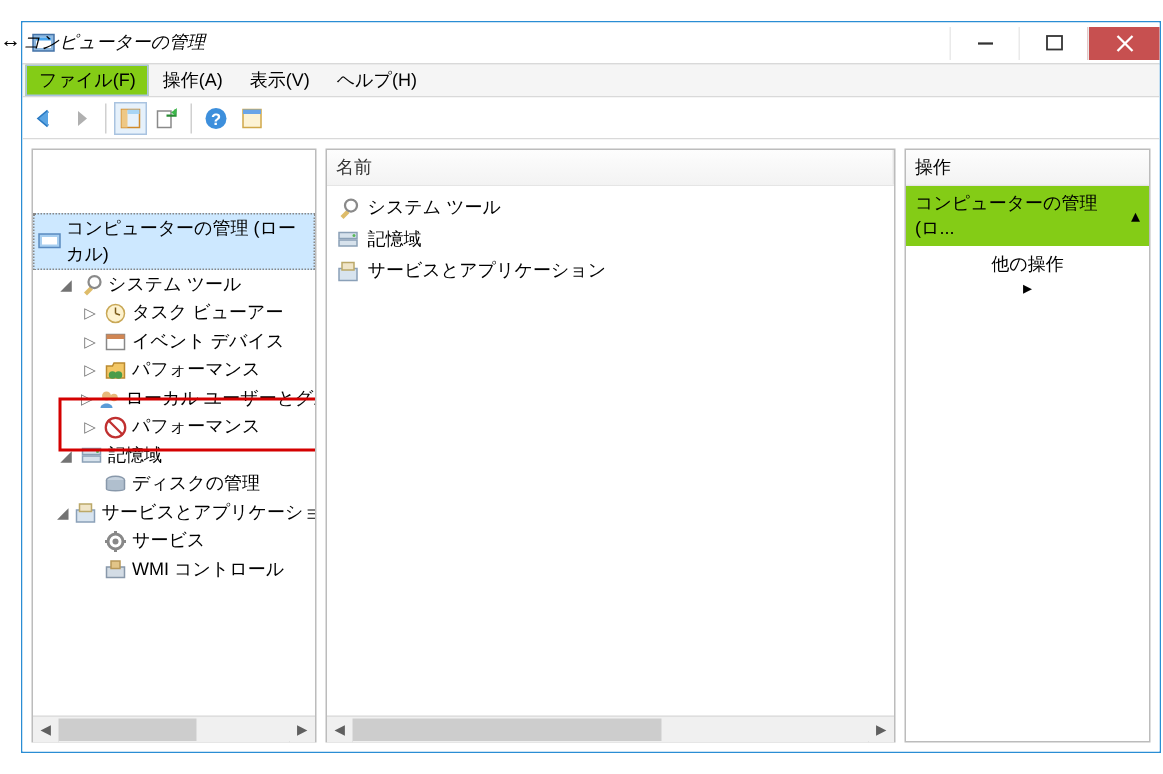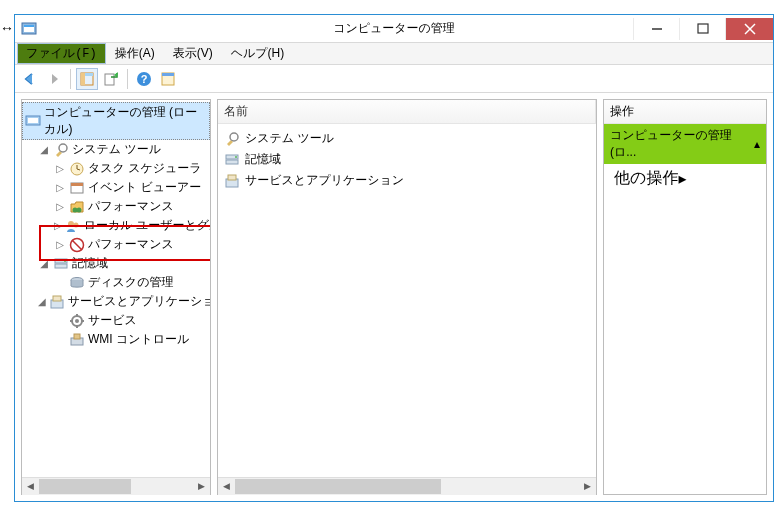--- a/index.html
+++ b/index.html
@@ -8,7 +8,7 @@
   .cursor { position:absolute; left:0; top:18px; font-size:14px; color:#000; }
   .titlebar { height:28px; background:linear-gradient(#fff,#fff); display:flex; align-items:center; position:relative; border-bottom:1px solid #d9d9d9;}
   .titlebar .icon { width:16px; height:16px; margin:0 6px; }
-  .titlebar .title { position:absolute; left:0; right:0; text-align:center; font-size:12px; color:#000; pointer-events:none;}
+  .titlebar .title { position:absolute; left:0; right:0; text-align:left; font-size:12px; color:#000; pointer-events:none;font-style:italic;}
   .winbtns { margin-left:auto; display:flex; }
   .wbtn { width:46px; height:22px; display:flex; align-items:center; justify-content:center; font-size:12px; color:#333; border-left:1px solid #eaeaea;}
   .wbtn.close { background:#c75050; color:#fff; width:48px;}

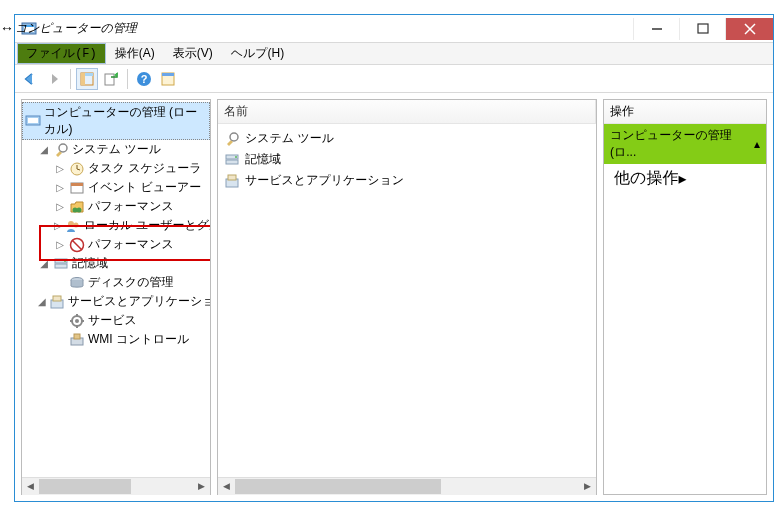--- a/index.html
+++ b/index.html
@@ -15,7 +15,7 @@
   .wbtn.close svg line{stroke:#fff;}
   .menubar { height:22px; background:#f5f5f5; border-bottom:1px solid #d9d9d9; display:flex; align-items:stretch; padding:0 2px; font-size:12px;}
   .menuitem { padding:2px 8px; display:flex; align-items:center; border:1px solid transparent;}
-  .menuitem.first{border:1px solid #a9c3e0; background:#4d7c0f;font-family:Liberation Mono, monospace;}
+  .menuitem.first{border:1px solid #a9c3e0; background:#84cc16;}
   .toolbar { height:28px; border-bottom:1px solid #d9d9d9; display:flex; align-items:center; padding:0 4px; gap:2px; background:#fff;}
   .tb-sep{ width:1px; height:20px; background:#d0d0d0; margin:0 3px;}
   .tb-btn { width:22px; height:22px; display:flex; align-items:center; justify-content:center; border:1px solid transparent; }

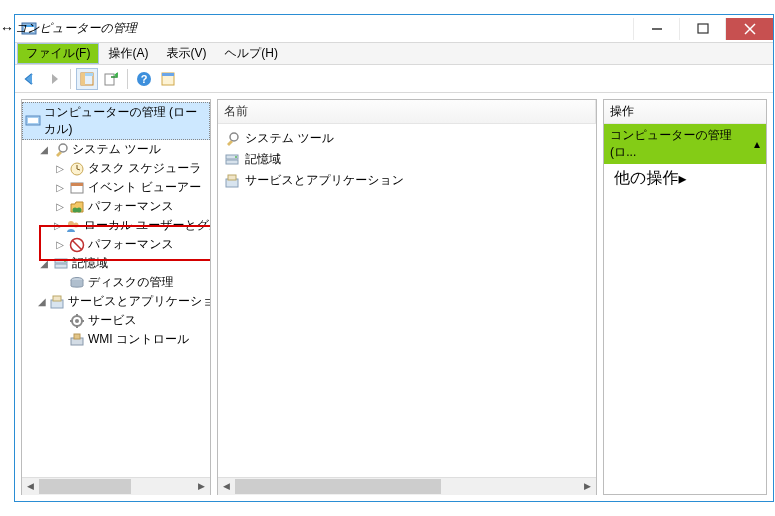--- a/index.html
+++ b/index.html
@@ -27,7 +27,7 @@
   .pane.actions{ width:164px;}
   .colhdr { font-size:12px; color:#333; border-bottom:1px solid #e5e5e5; display:flex; align-items:center; }
   .colhdr .hdrcell{ padding:3px 6px; flex:1; border-right:1px solid #e5e5e5; background:linear-gradient(#fdfdfd,#f3f3f3);}
-  .tree-body{ flex:1; overflow:hidden; font-size:12px; padding-top:2px; position:relative;}
+  .tree-body{ flex:1; overflow:hidden; font-size:12px; padding-top:2px; position:relative;margin-top:40px;}
   .tree-root-item{display:flex; align-items:center; gap:3px; padding:1px 3px; background:#cde8ff; border:1px dotted #888;}
   .tree-item{ display:flex; align-items:center; gap:3px; padding:1px 0; white-space:nowrap;}
   .twisty{ width:12px; display:inline-flex; justify-content:center; color:#737373; font-size:10px;}

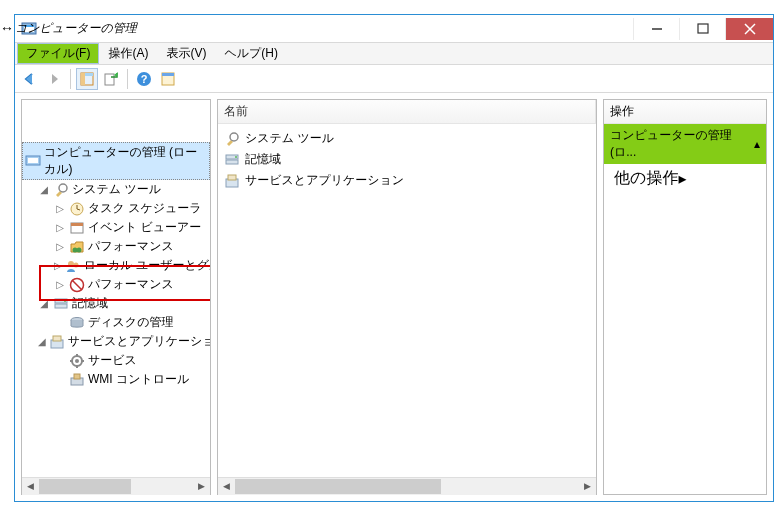--- a/index.html
+++ b/index.html
@@ -44,7 +44,7 @@
   .list-item{display:flex; align-items:center; gap:5px; padding:2px 2px;}
   .action-hdr{background:linear-gradient(#fdfdfd,#f3f3f3); font-size:12px; padding:3px 6px; border-bottom:1px solid #e5e5e5;}
   .action-grp{background:#84cc16; font-size:12px; padding:3px 6px; display:flex; align-items:center; justify-content:center;}
-  .action-item{font-size:16px; padding:4px 10px; display:flex; align-items:center; }
+  .action-item{font-size:12px; padding:4px 10px; display:flex; align-items:center; justify-content:space-between;flex-direction:column;}
   svg { overflow:visible;}
 </style>
 </head>

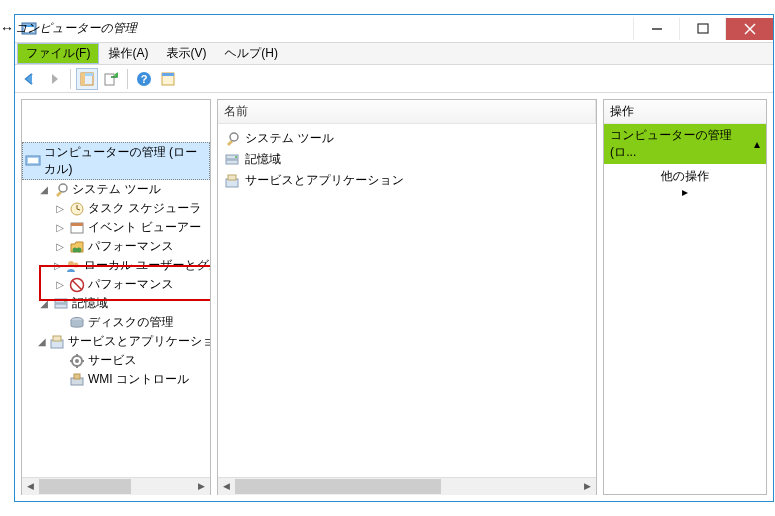--- a/index.html
+++ b/index.html
@@ -164,7 +164,7 @@
                 <line x1="8" y1="8" x2="11" y2="9" stroke="#7a5a1a"></line>
               </svg>
             </span>
-          <span>タスク スケジューラ</span>
+          <span>タスク ビューアー</span>
         </div>
         <div class="tree-item indent2">
           <span class="twisty">▷</span>

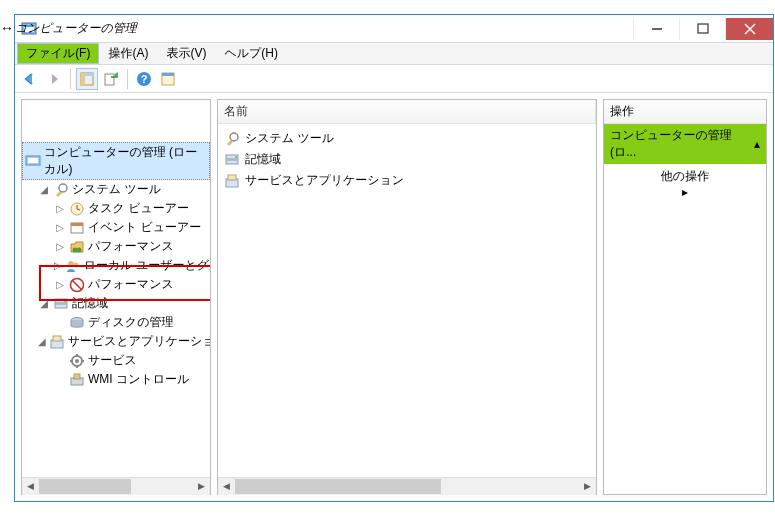--- a/index.html
+++ b/index.html
@@ -174,7 +174,7 @@
                 <rect x="2" y="3" width="12" height="3" fill="#d08654"></rect>
               </svg>
             </span>
-          <span>イベント ビューアー</span>
+          <span>イベント デバイス</span>
         </div>
         <div class="tree-item indent2">
           <span class="twisty">▷</span>

